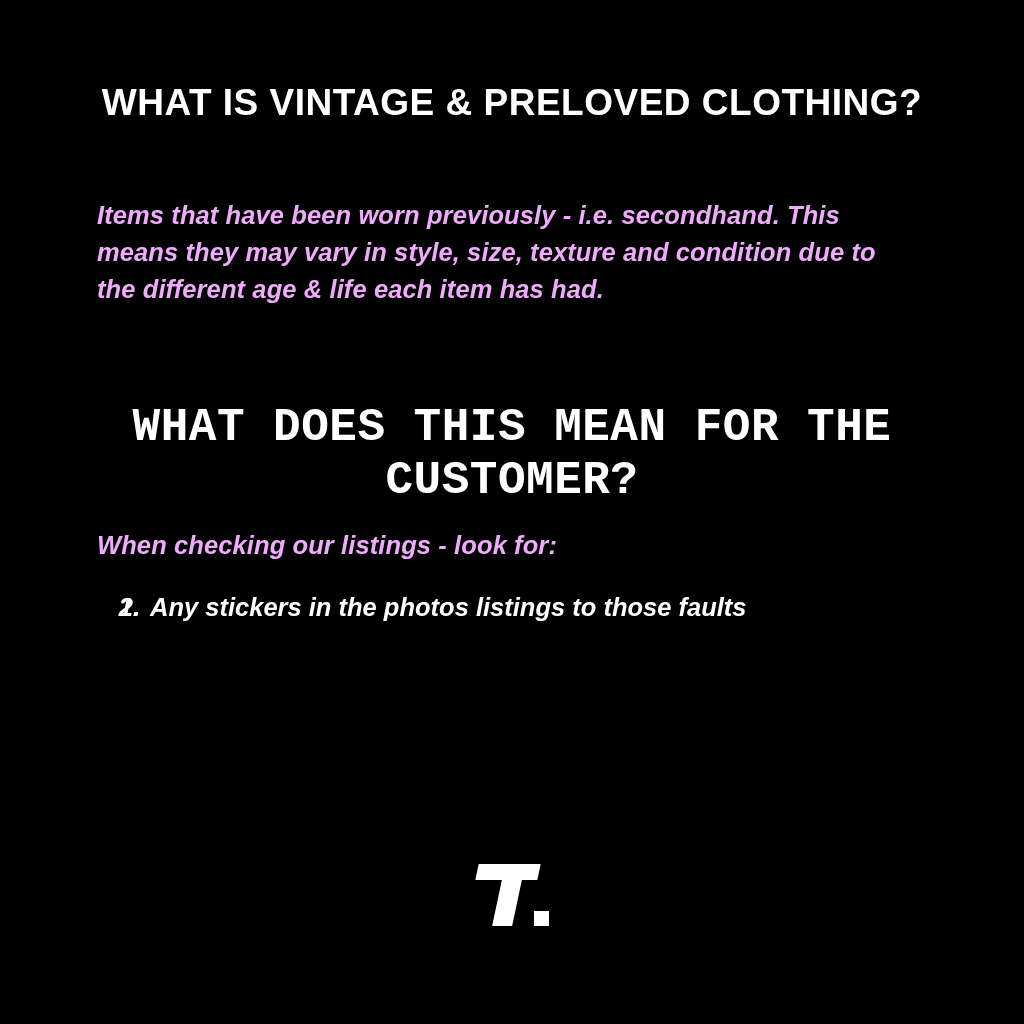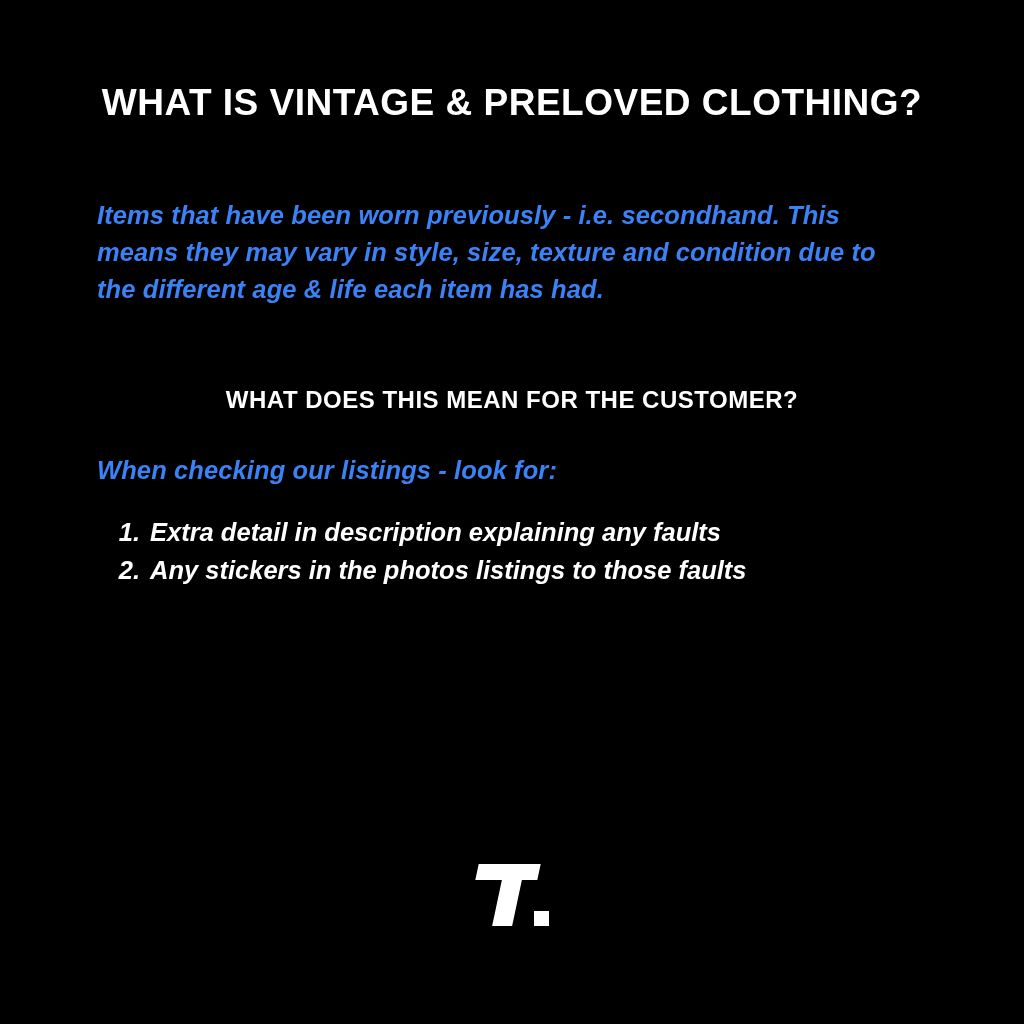--- a/index.html
+++ b/index.html
@@ -47,7 +47,7 @@
     font-size: 25.5px;
     line-height: 1.45;
     letter-spacing: 0.1px;
-    color: #3b82f6;
+    color: #f0abfc;
     margin: 0;
   }
   .block-1 {

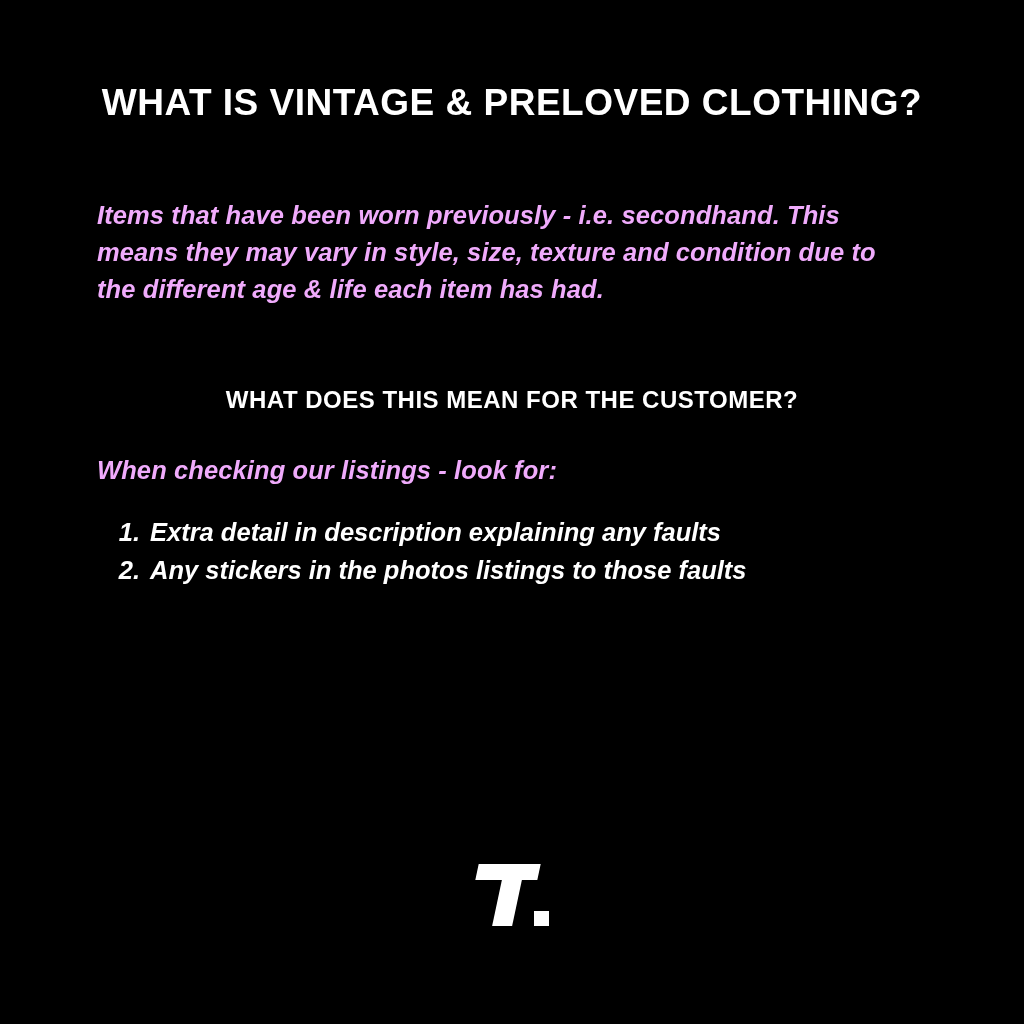--- a/index.html
+++ b/index.html
@@ -37,9 +37,10 @@
     font-size: 37px;
   }
   .heading-2 {
-    margin-top: 0;
+    margin-top: 16px;
     padding: 0 60px;
-    font-size: 24px;
+    font-size: 46px;
+    font-family: Liberation Mono, monospace;
   }
   .body-text {
     font-weight: bold;

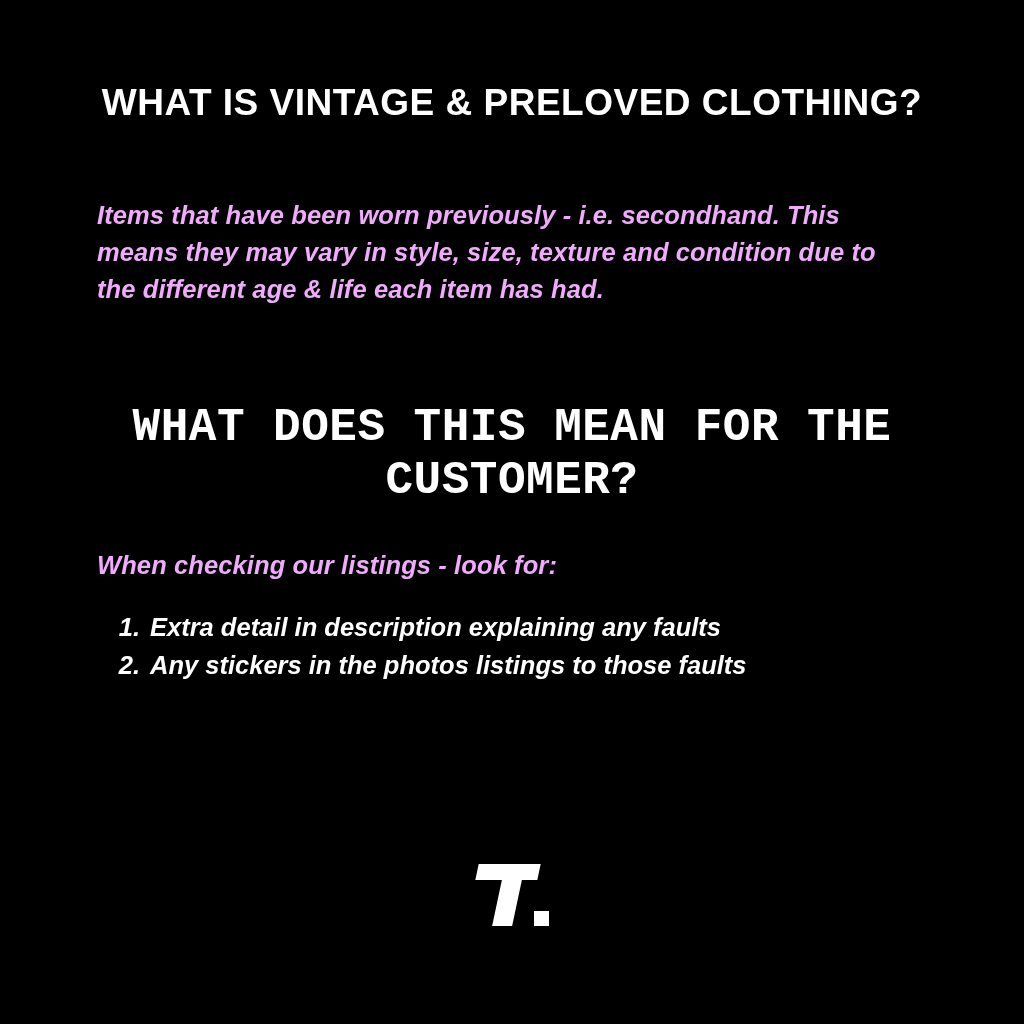--- a/index.html
+++ b/index.html
@@ -63,7 +63,7 @@
     padding-right: 58px;
   }
   .block-3 {
-    margin-top: 38px;
+    margin-top: 18px;
     padding-left: 25px;
   }
   .numbered-list {

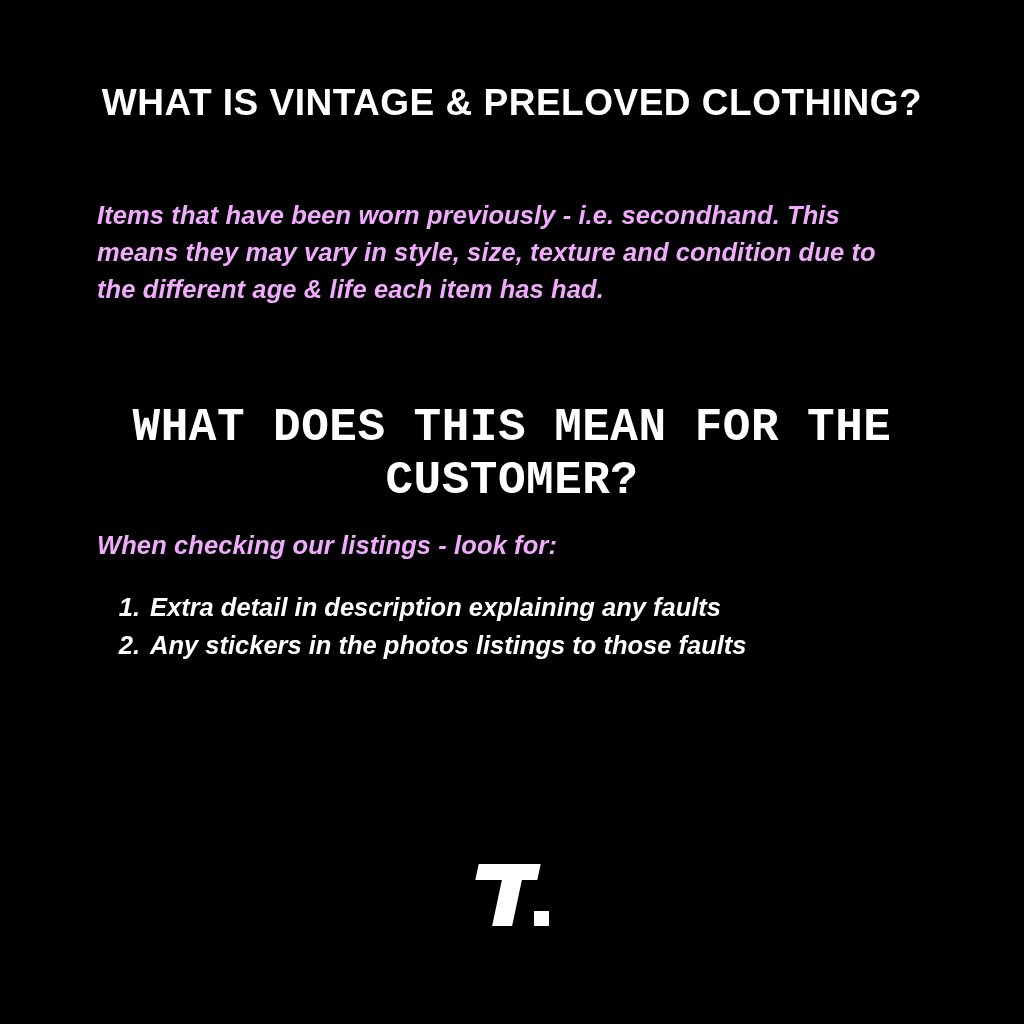--- a/index.html
+++ b/index.html
@@ -147,7 +147,6 @@
   <ol class="numbered-list">
     <li>
       <span class="num">1.</span>
-      <span>Extra detail in description explaining any faults</span>
     </li>
     <li>
       <span class="num">2.</span>

